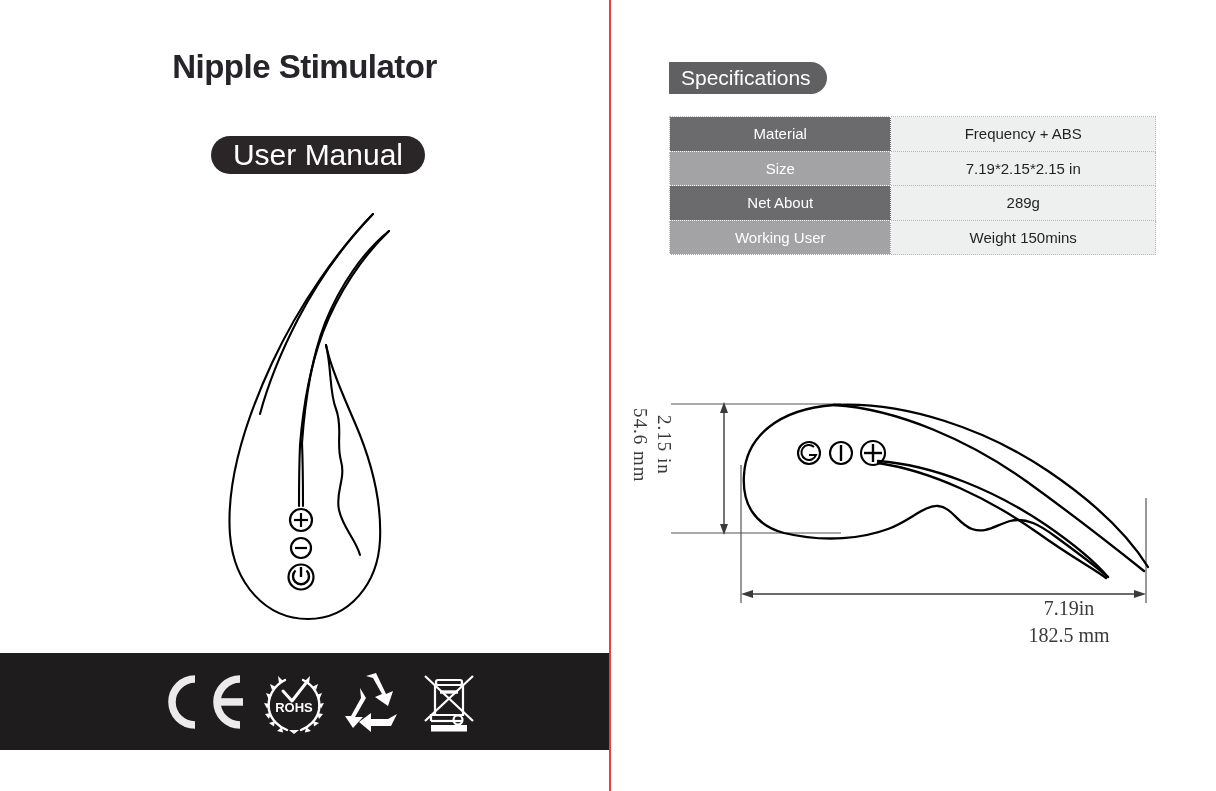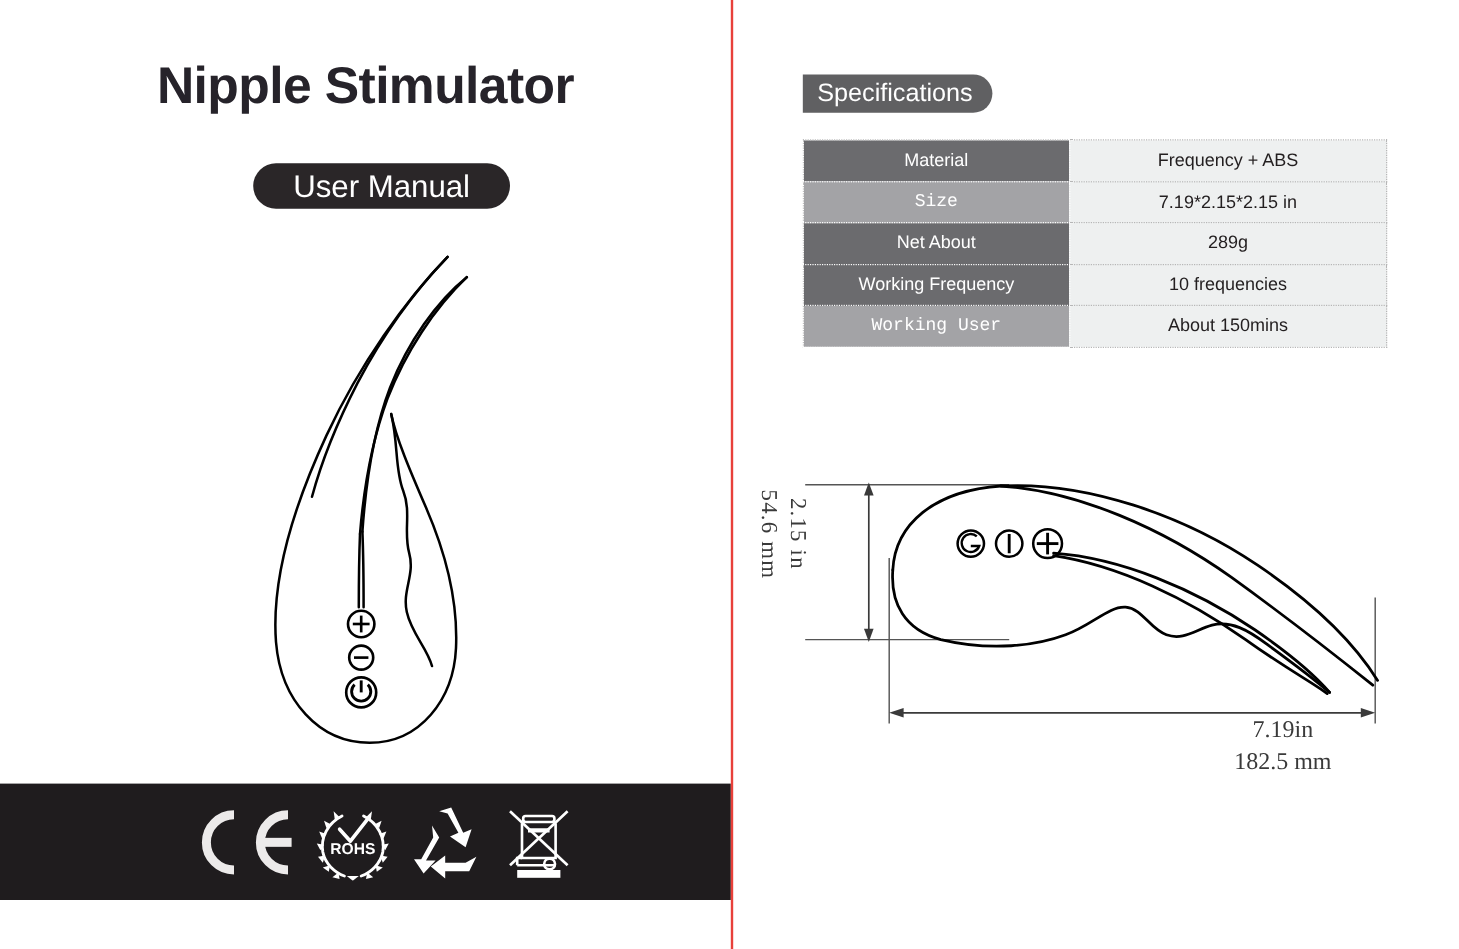--- a/index.html
+++ b/index.html
@@ -40,7 +40,7 @@
     left: 0; top: 48px;
     width: 609px;
     text-align: center;
-    font-size: 43px;
+    font-size: 33px;
     font-weight: bold;
     letter-spacing: -0.5px;
     color: #26232a;

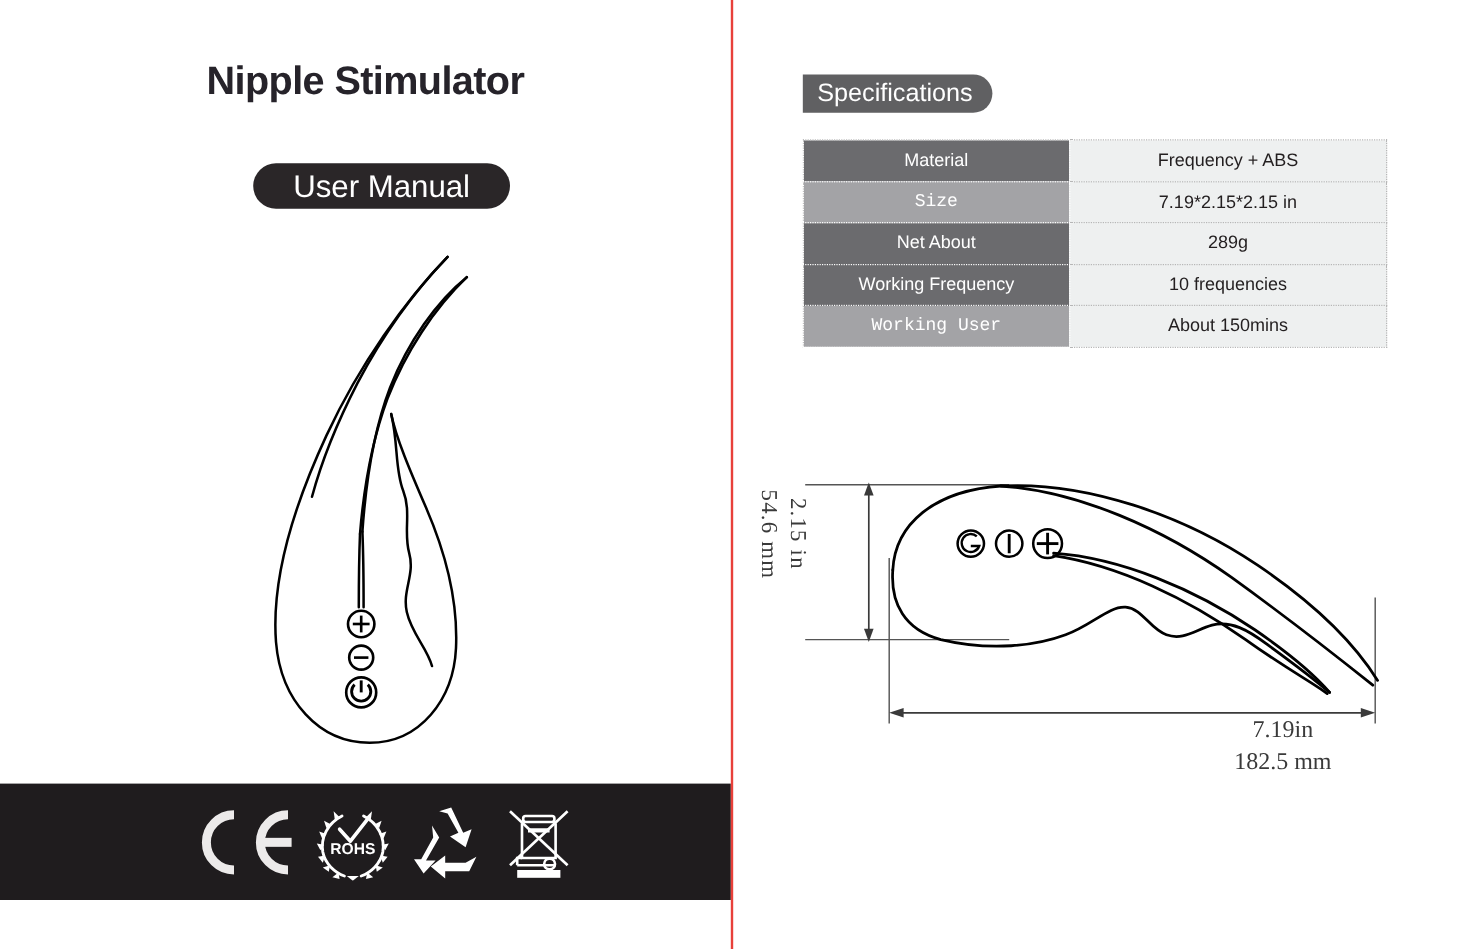--- a/index.html
+++ b/index.html
@@ -52,7 +52,7 @@
     border-radius: 19px;
     background: #2a2628;
     color: #ffffff;
-    font-size: 26px;
+    font-size: 30px;
     display: flex;
     align-items: center;
     justify-content: center;

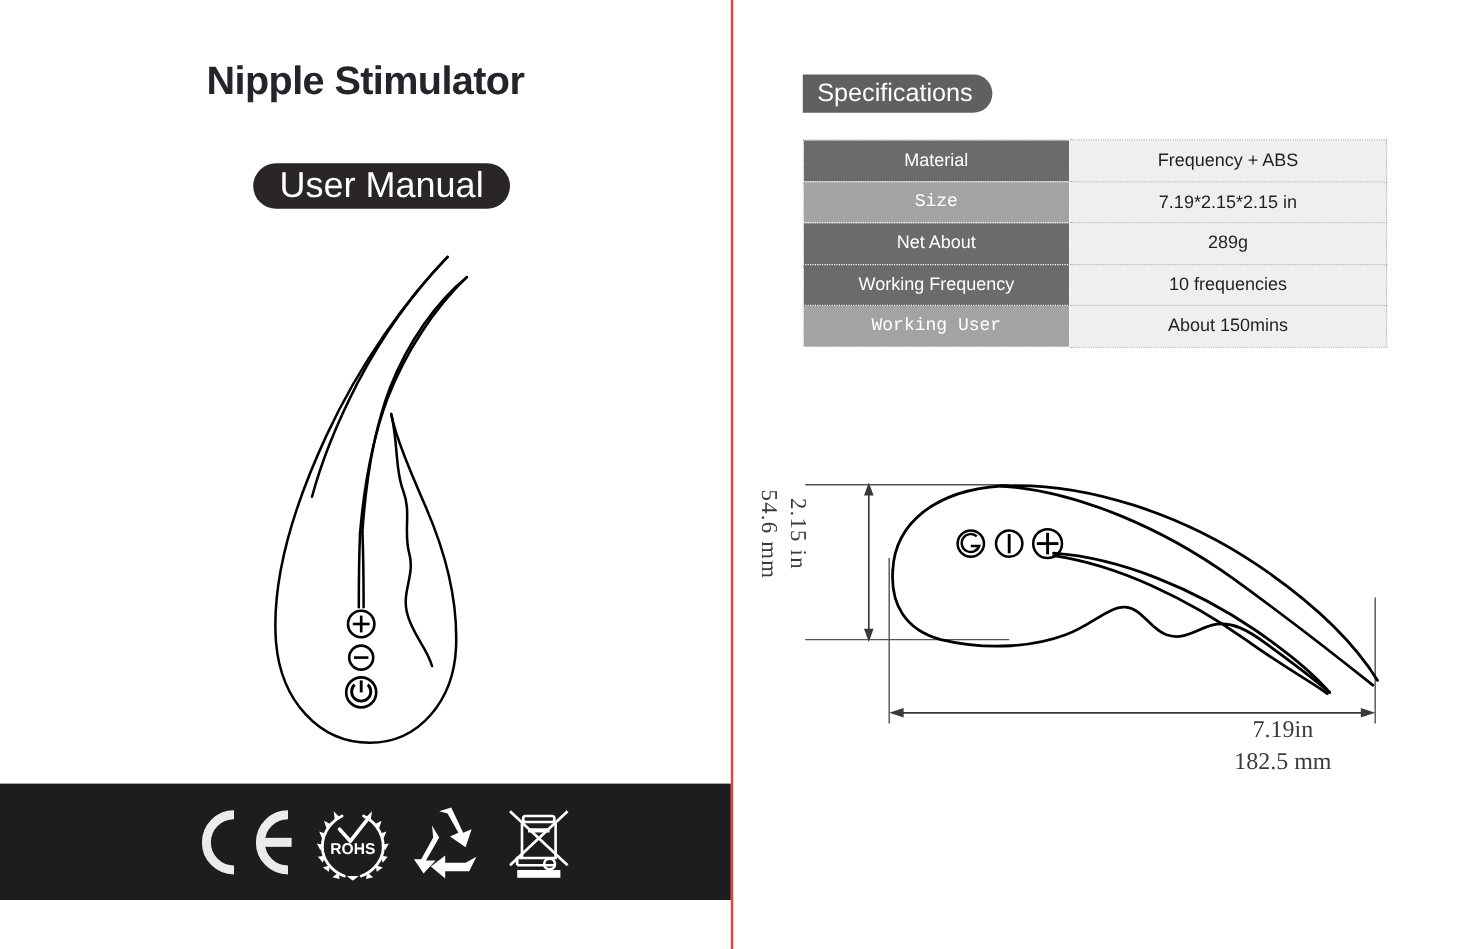--- a/index.html
+++ b/index.html
@@ -119,7 +119,7 @@
   }
   .spec-table tr:first-child td.k { border-top: 1px dotted #bfbfbf; }
   .spec-table td.k.dark  { background: #6b6b6e; }
-  .spec-table td.k.light { background: #a3a3a6; font-family: Liberation Mono, monospace; }
+  .spec-table td.k.light { background: #a3a3a6; }
   .spec-table td.v {
     width: 265px;
     background: #eef0f0;

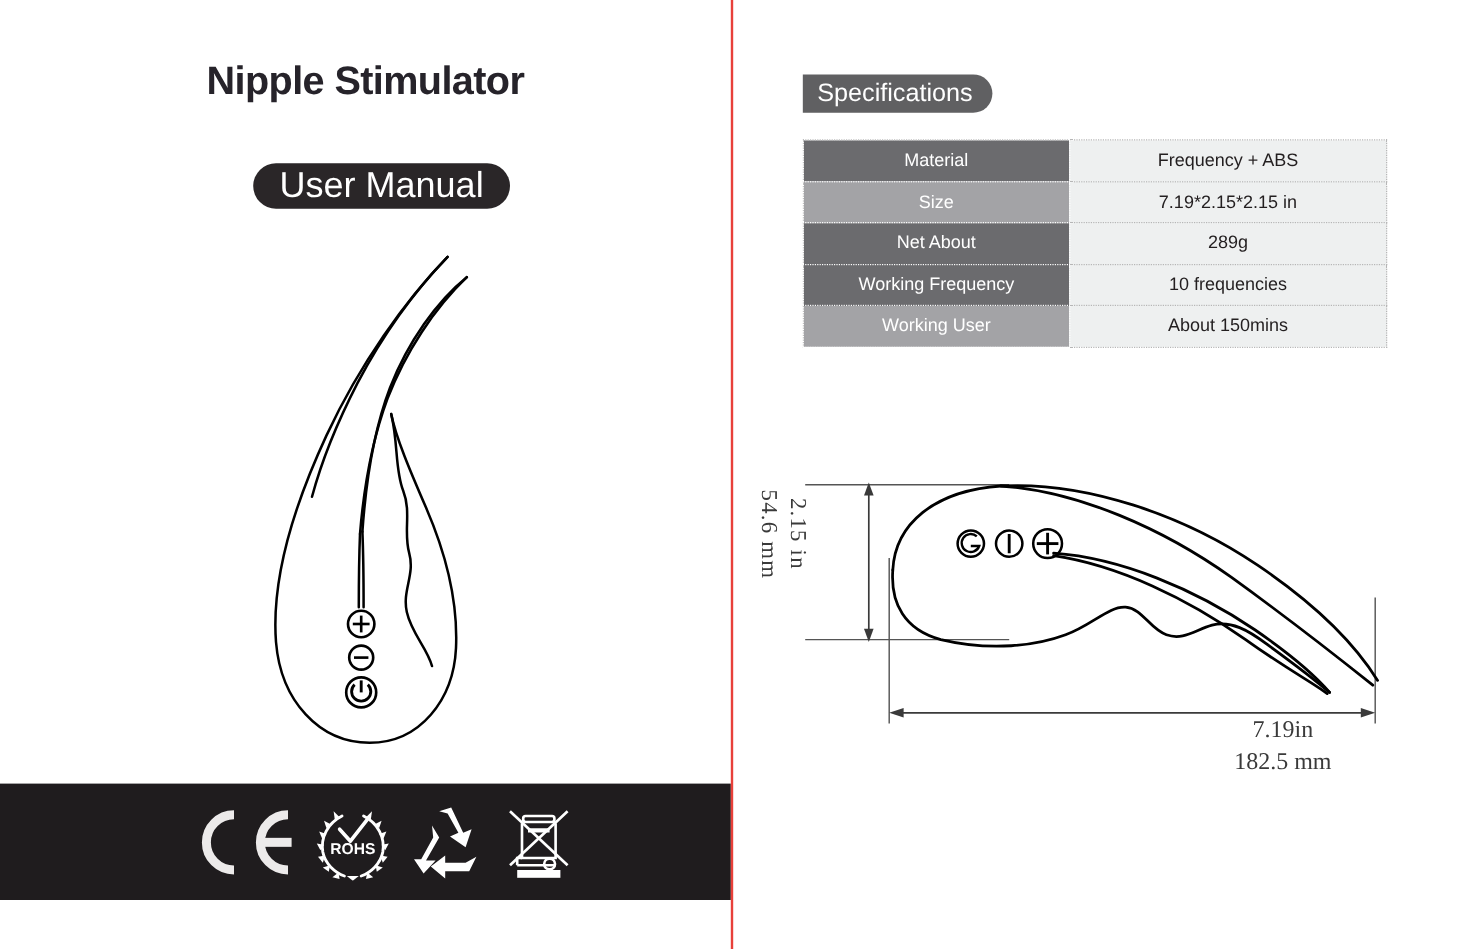--- a/index.html
+++ b/index.html
@@ -298,10 +298,6 @@
           <td class="v">289g</td>
         </tr>
         <tr>
-          <td class="k dark">Working Frequency</td>
-          <td class="v">10 frequencies</td>
-        </tr>
-        <tr>
           <td class="k light">Working User</td>
           <td class="v">About 150mins</td>
         </tr>

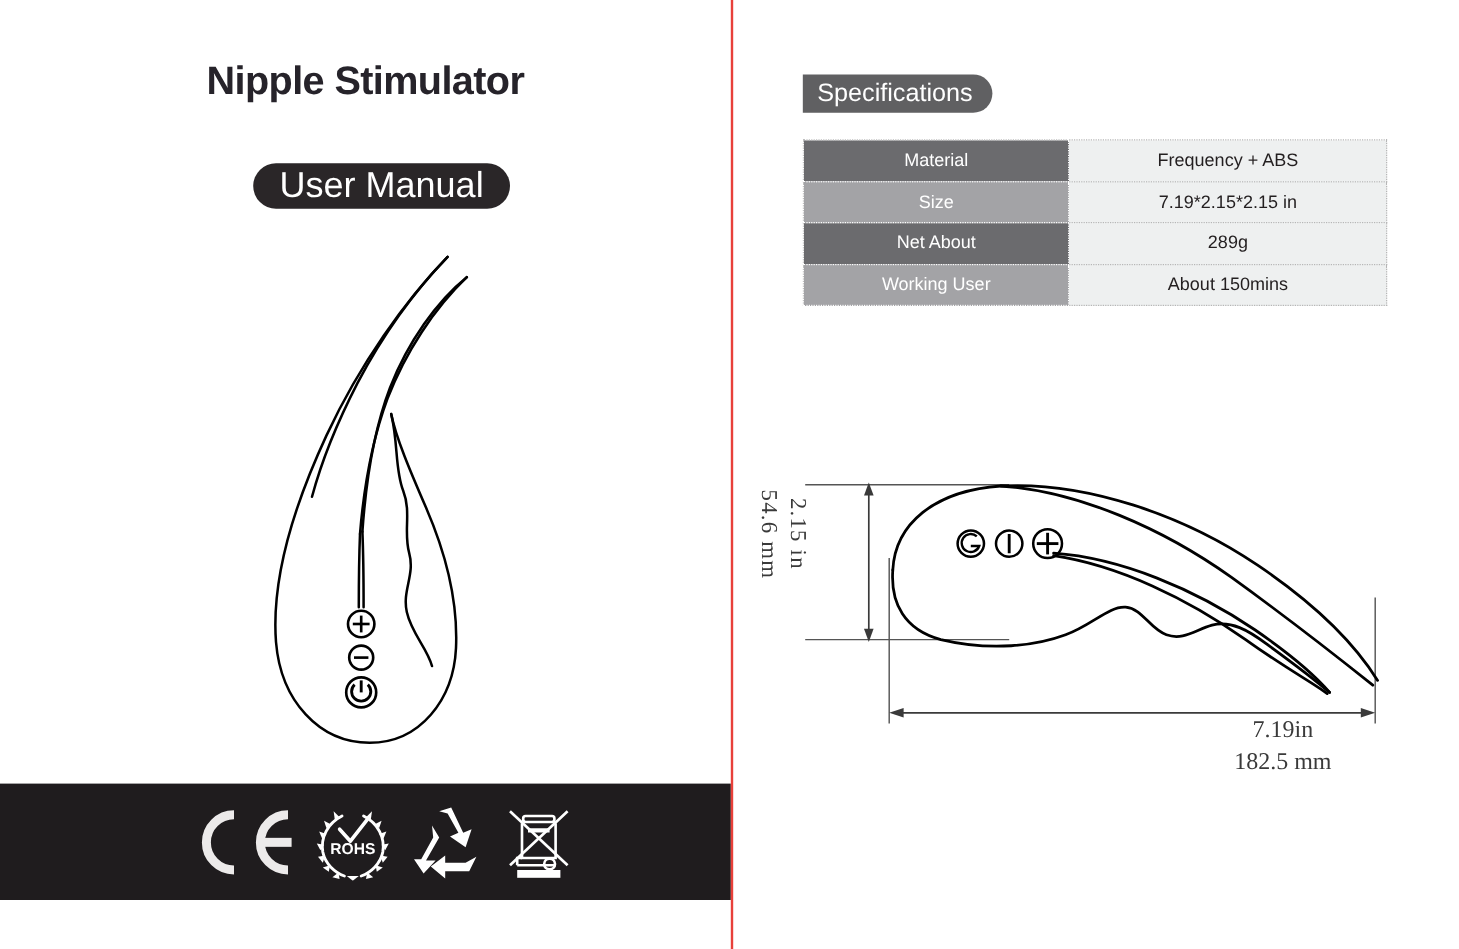--- a/index.html
+++ b/index.html
@@ -299,7 +299,7 @@
         </tr>
         <tr>
           <td class="k light">Working User</td>
-          <td class="v">About 150mins</td>
+          <td class="v">Weight 150mins</td>
         </tr>
       </tbody>
     </table>

